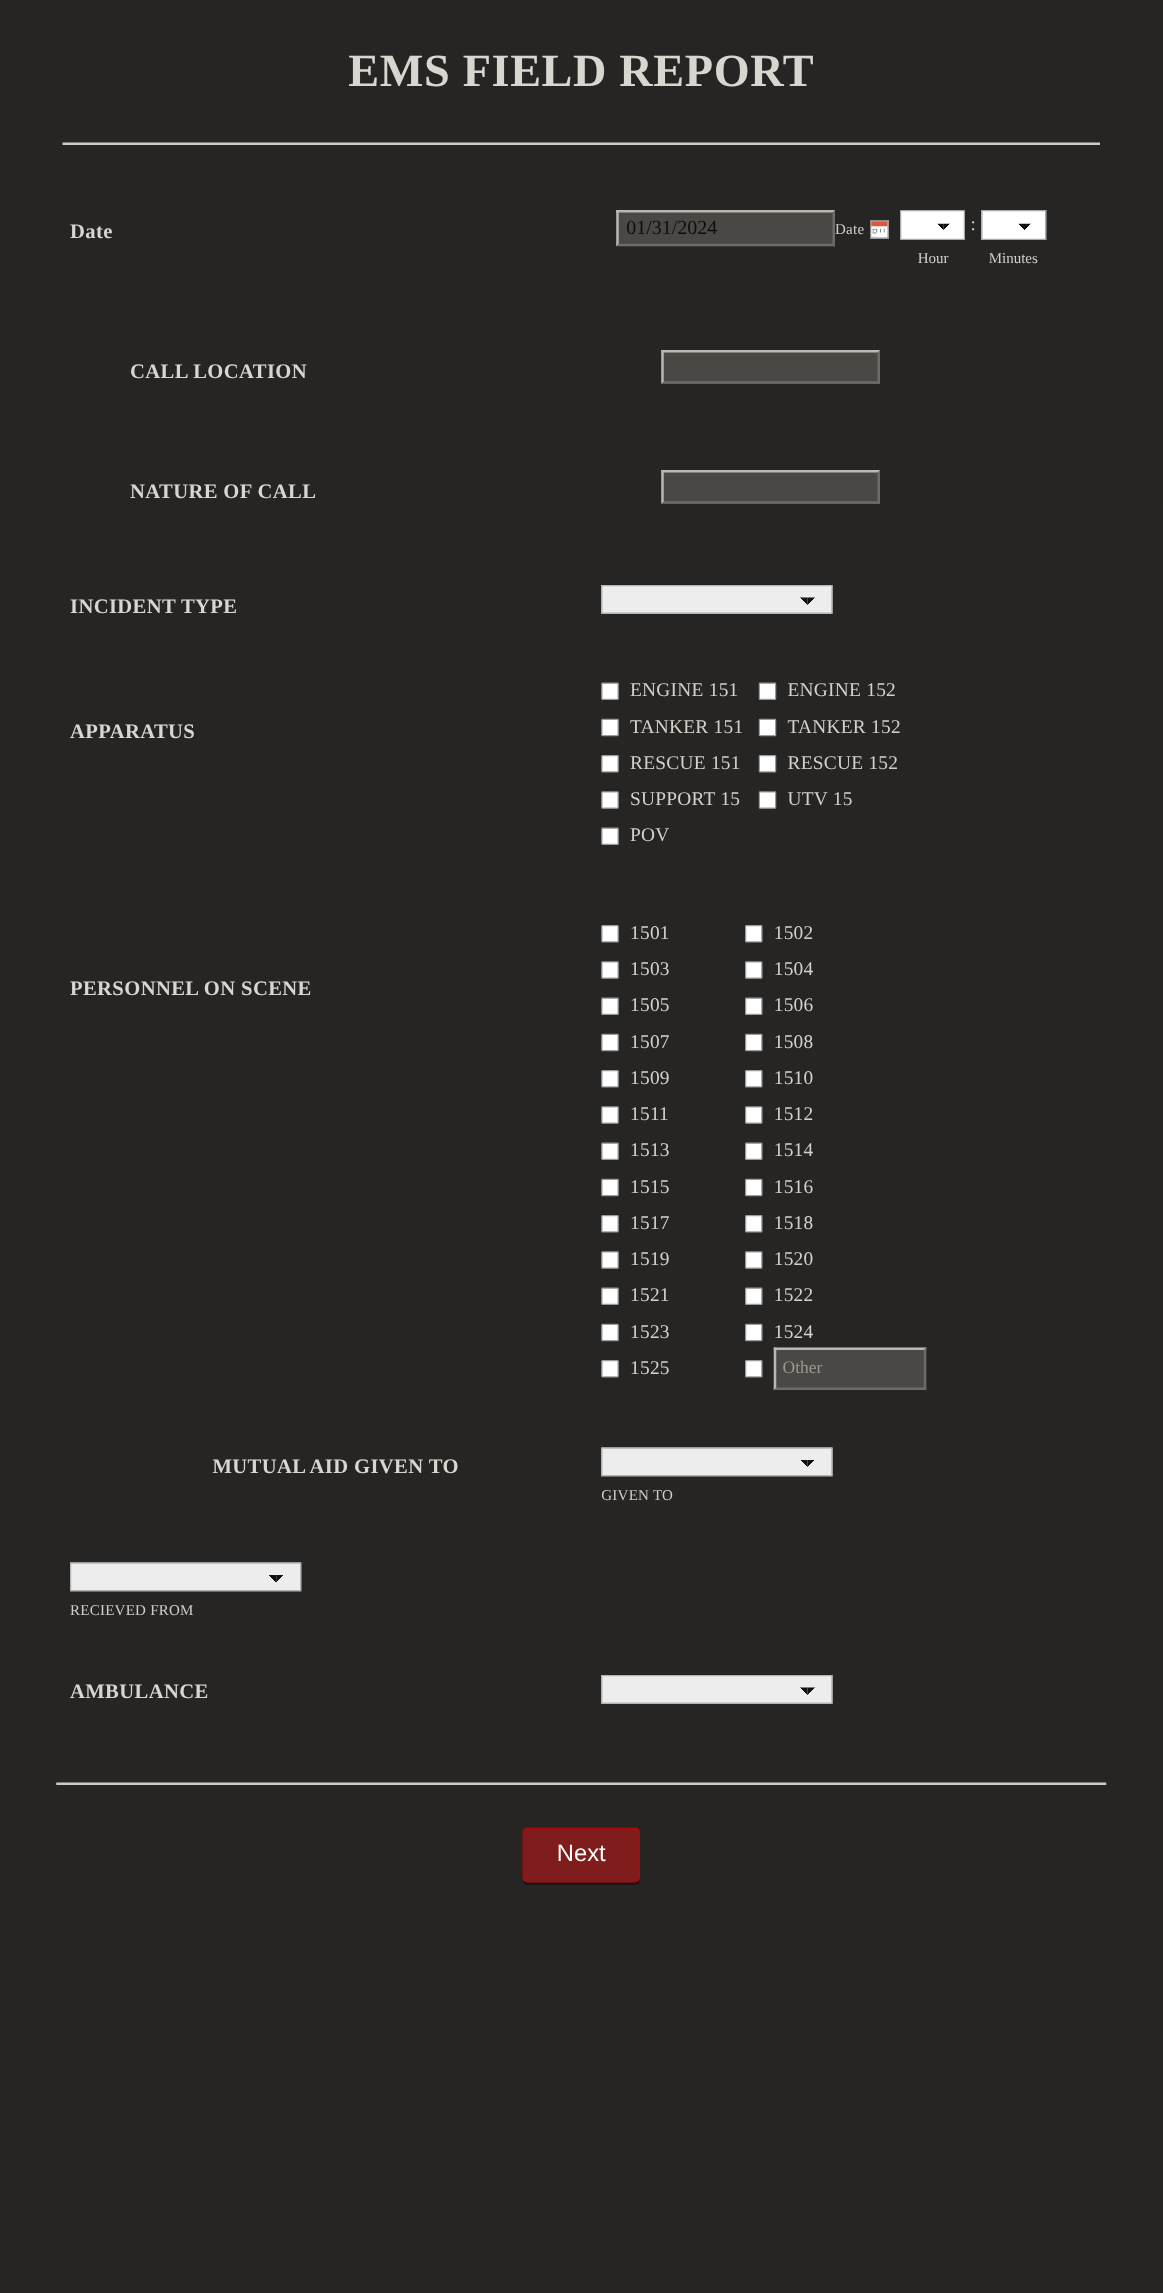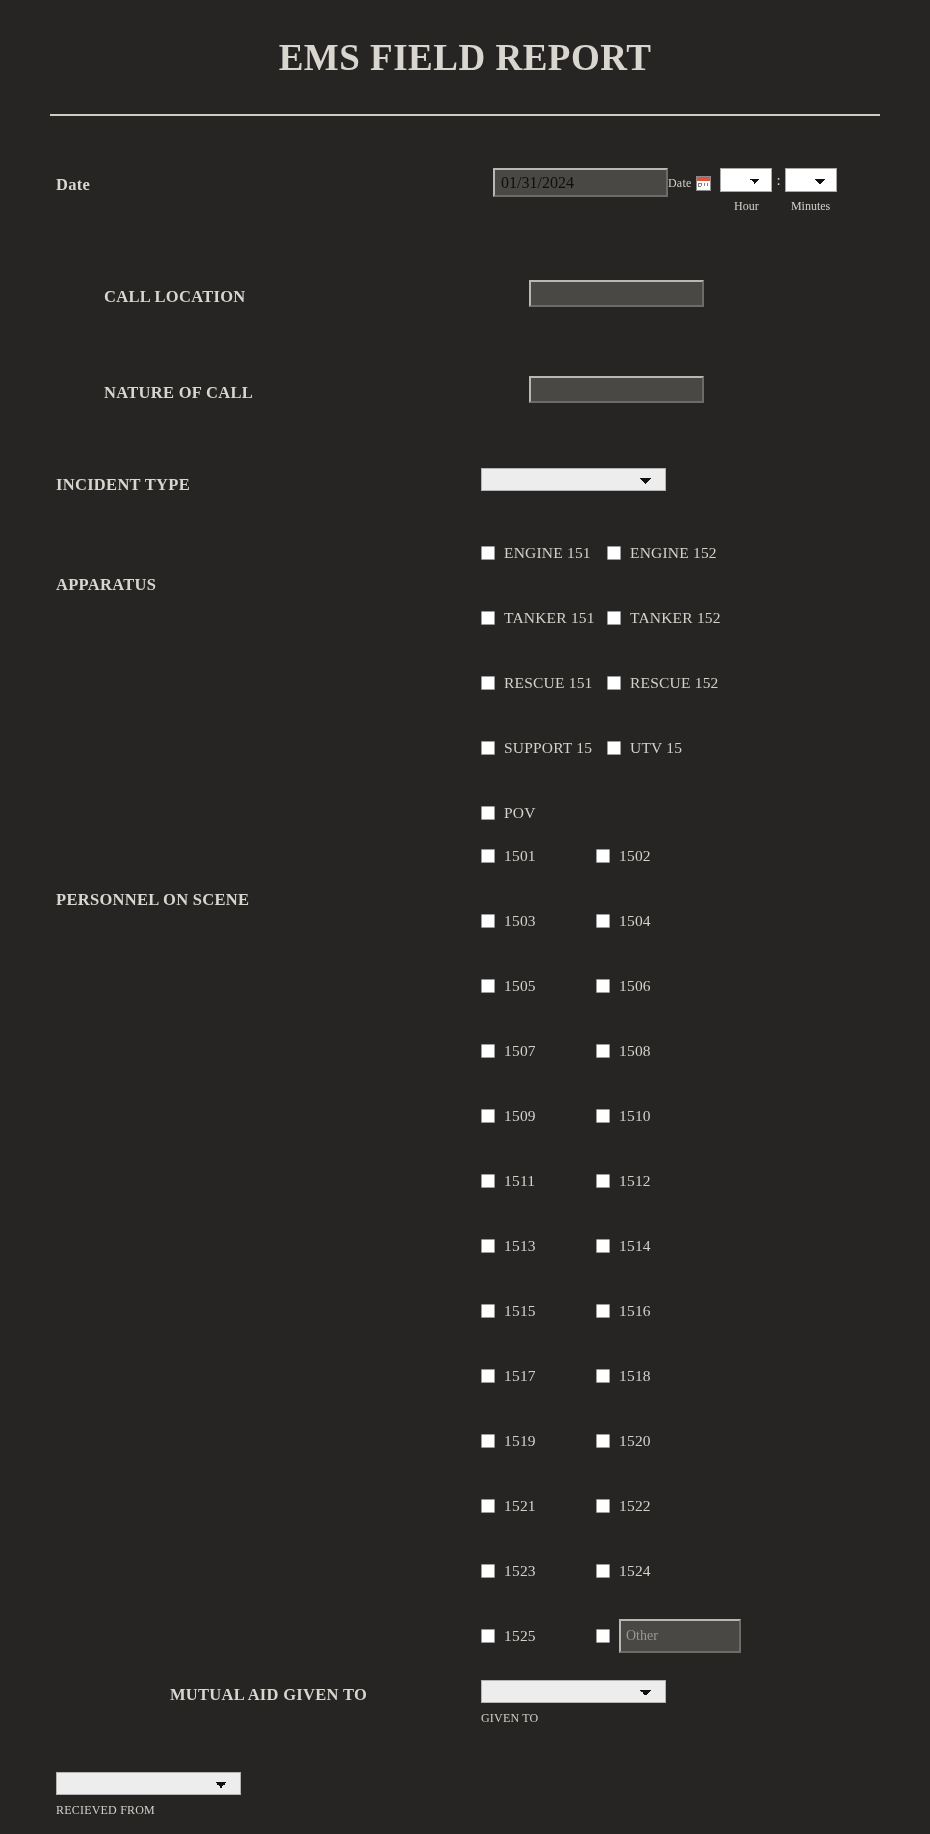--- a/index.html
+++ b/index.html
@@ -211,7 +211,7 @@
   }
   .app-row { padding-top: 16px; min-height: 196px; }
   .app-row .row-label { padding-top: 38px; }
-  .app-grid { display: flex; flex-direction: column; gap: 36px; }
+  .app-grid { display: flex; flex-direction: column; }
   .app-line { display: flex; }
   .app-cell-a { width: 126px; display: flex; align-items: center; height: 29px; }
   .app-cell-b { display: flex; align-items: center; height: 29px; }

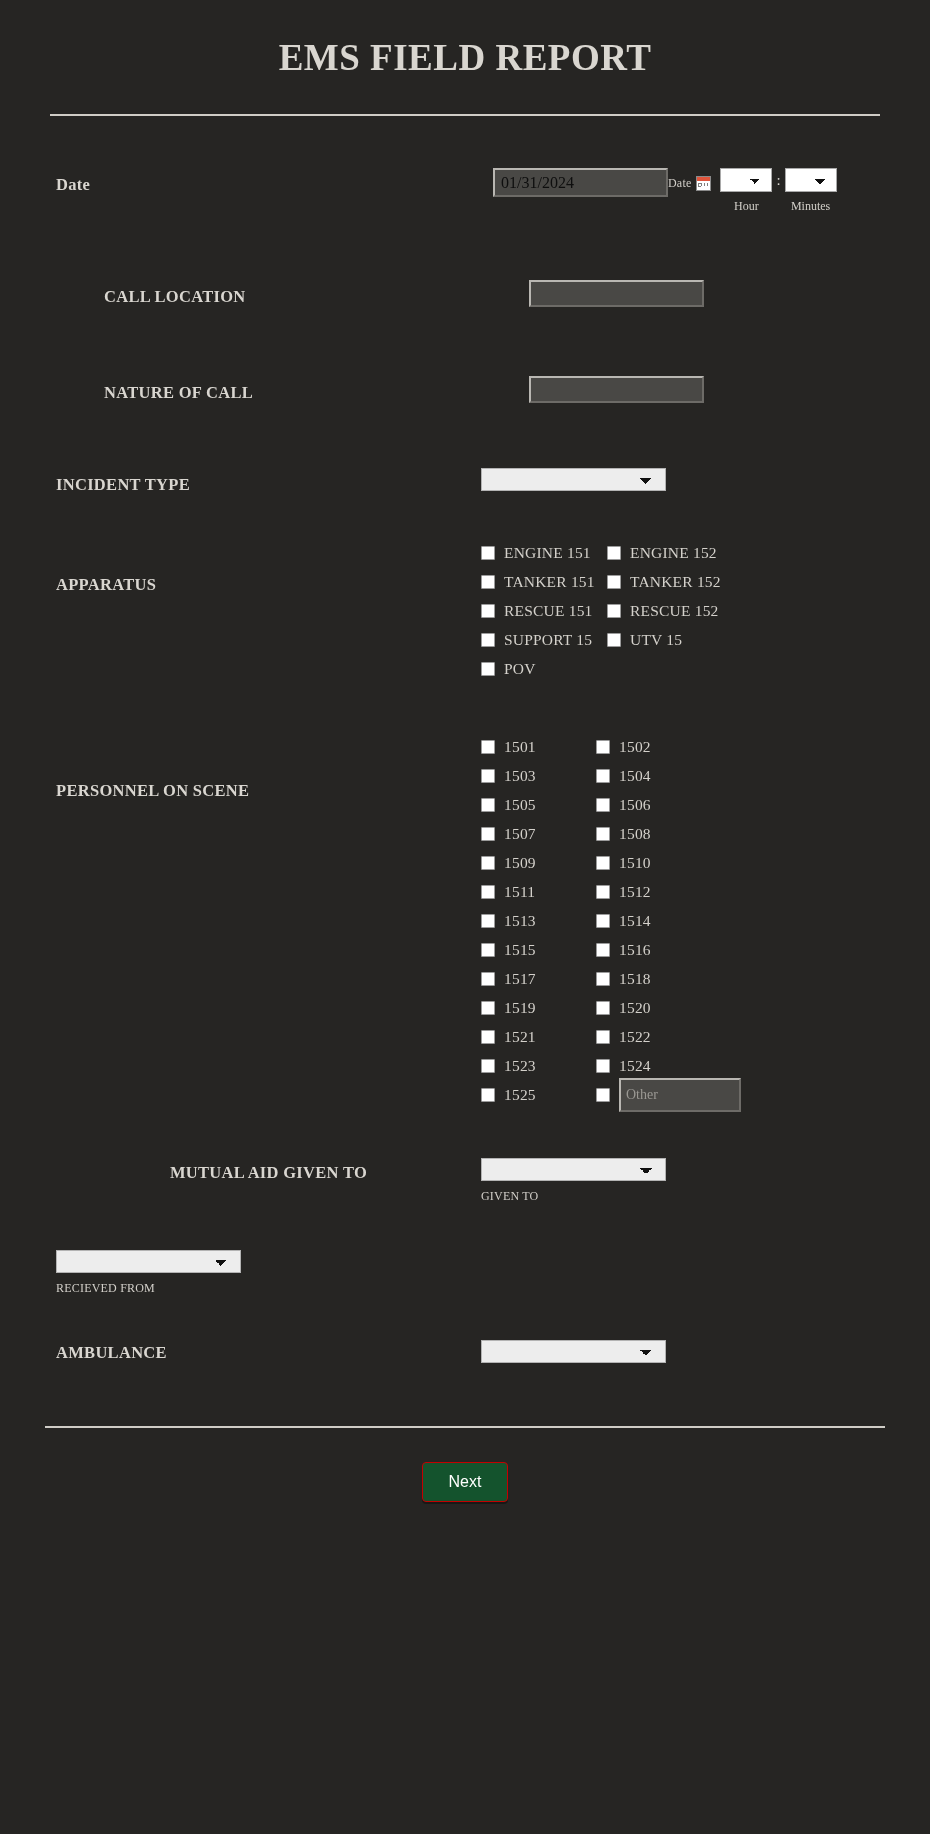--- a/index.html
+++ b/index.html
@@ -254,12 +254,12 @@
     padding-bottom: 40px;
   }
   .next-btn {
-    background: #14532d;
+    background: #7f1d1d;
     color: #ffffff;
     border: 1px solid #c40000;
     border-radius: 4px;
     font-family: "Liberation Sans", "DejaVu Sans", sans-serif;
-    font-size: 16px;
+    font-size: 19px;
     padding: 10px 26px;
     cursor: pointer;
     box-shadow: 0 2px 0 rgba(0,0,0,.35);

